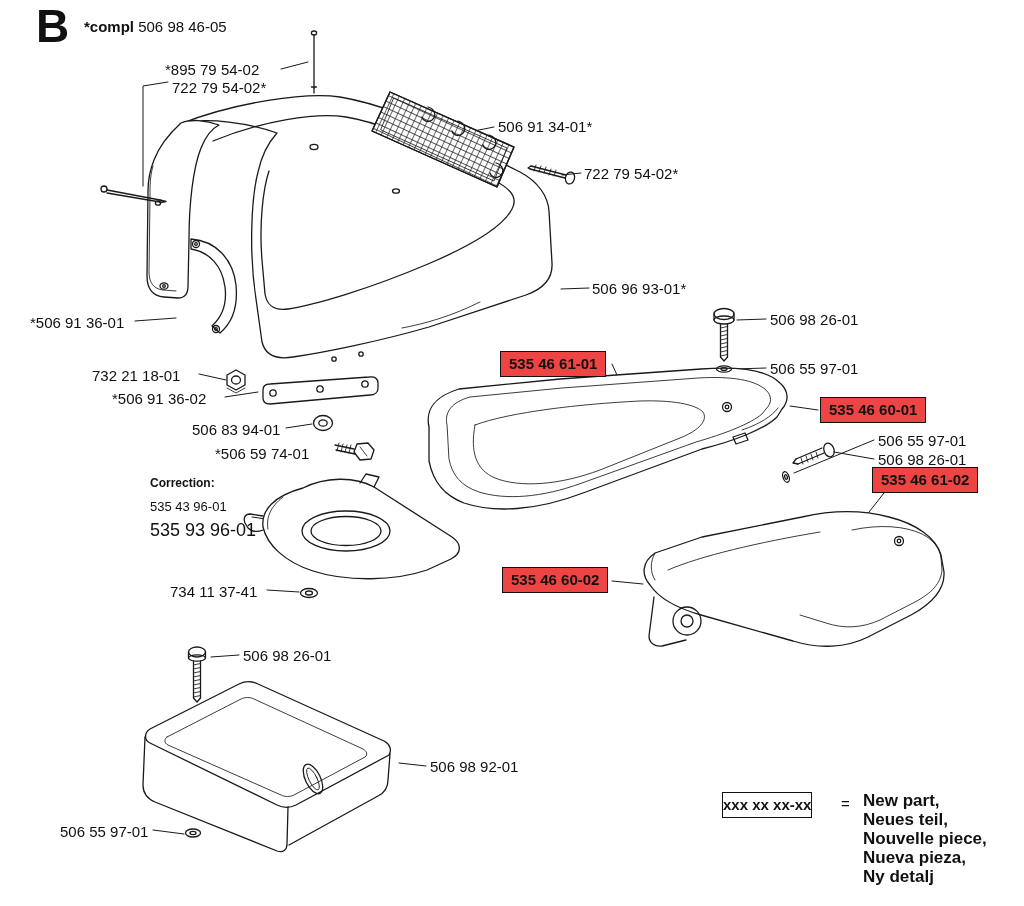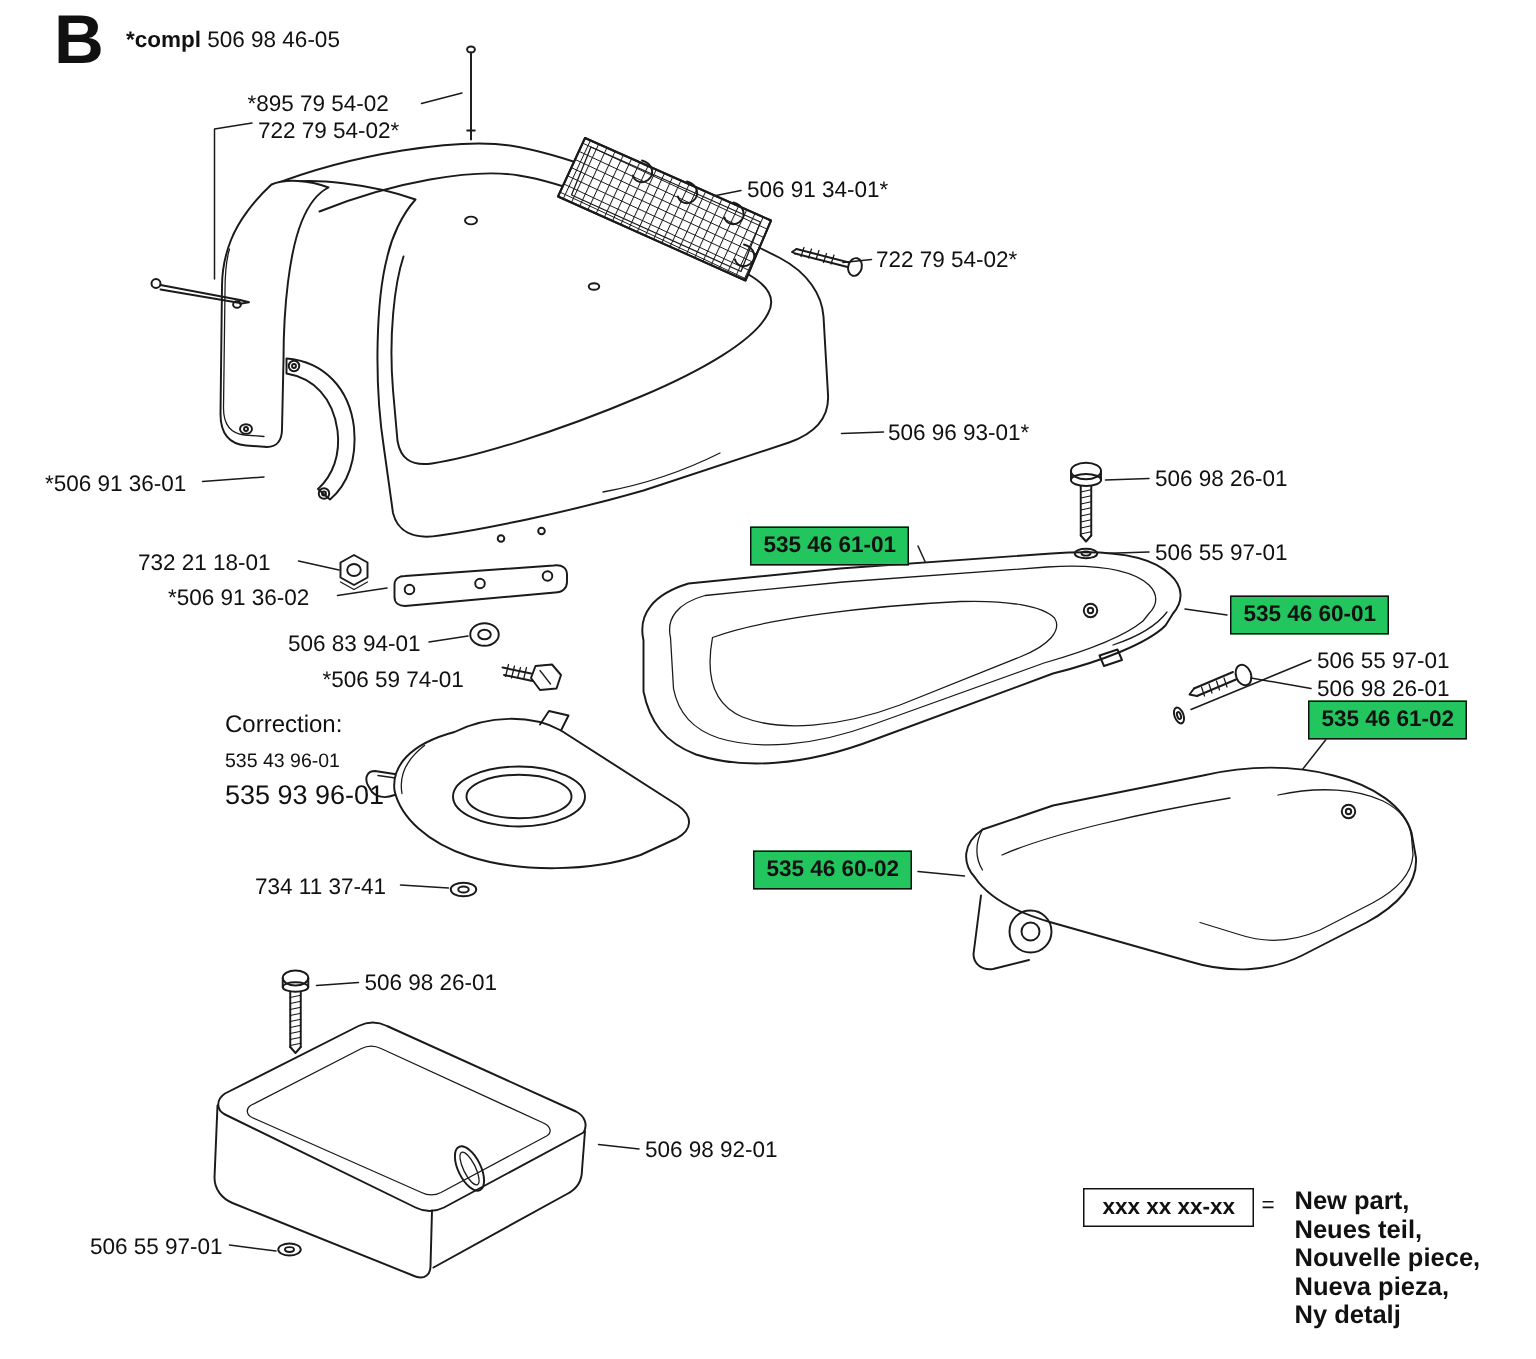--- a/index.html
+++ b/index.html
@@ -14,7 +14,7 @@
   .art .thin { stroke-width:0.85; }
   .art .leader { stroke-width:1; }
   .lbl { position:absolute; font-size:15px; white-space:nowrap; line-height:17px; }
-  .lbl.boxed { border:1.5px solid #111; padding:3px 8px 4px; font-weight:bold; background:#22c55e; }
+  .lbl.boxed { border:1.5px solid #111; padding:3px 8px 4px; font-weight:bold; background:#ef4444; }
   .section-letter { position:absolute; left:36px; top:2px; font-size:46px; font-weight:bold; line-height:48px; }
   .compl { position:absolute; left:84px; top:18px; font-size:15px; }
   .compl .b { font-weight:bold; }

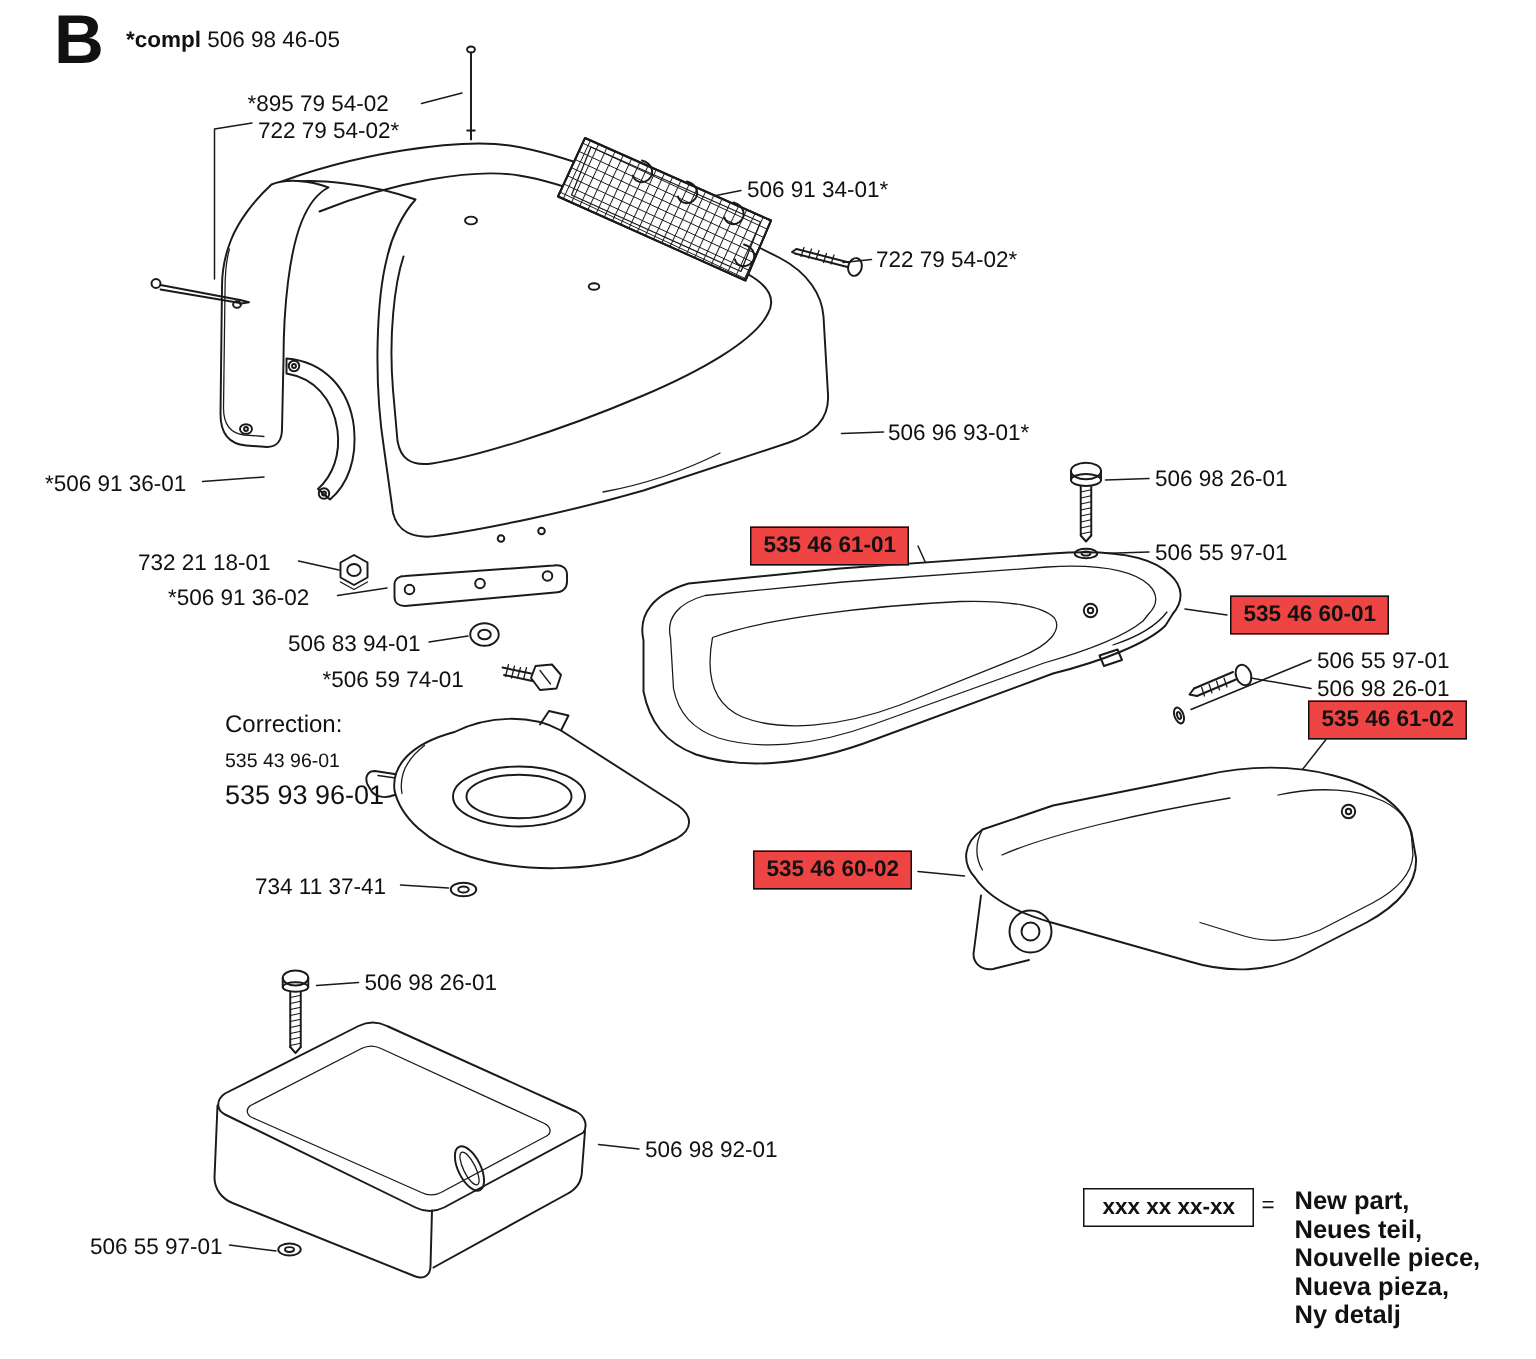--- a/index.html
+++ b/index.html
@@ -19,7 +19,7 @@
   .compl { position:absolute; left:84px; top:18px; font-size:15px; }
   .compl .b { font-weight:bold; }
   .correction { position:absolute; left:150px; top:472px; }
-  .correction .c1 { font-size:16px; line-height:23px; }
+  .correction .c1 { font-size:12px; line-height:23px;font-weight:bold; }
   .correction .c2 { font-size:13px; line-height:24px; }
   .correction .c3 { font-size:18px; line-height:23px; }
   .legend { position:absolute; left:722px; top:790px; }

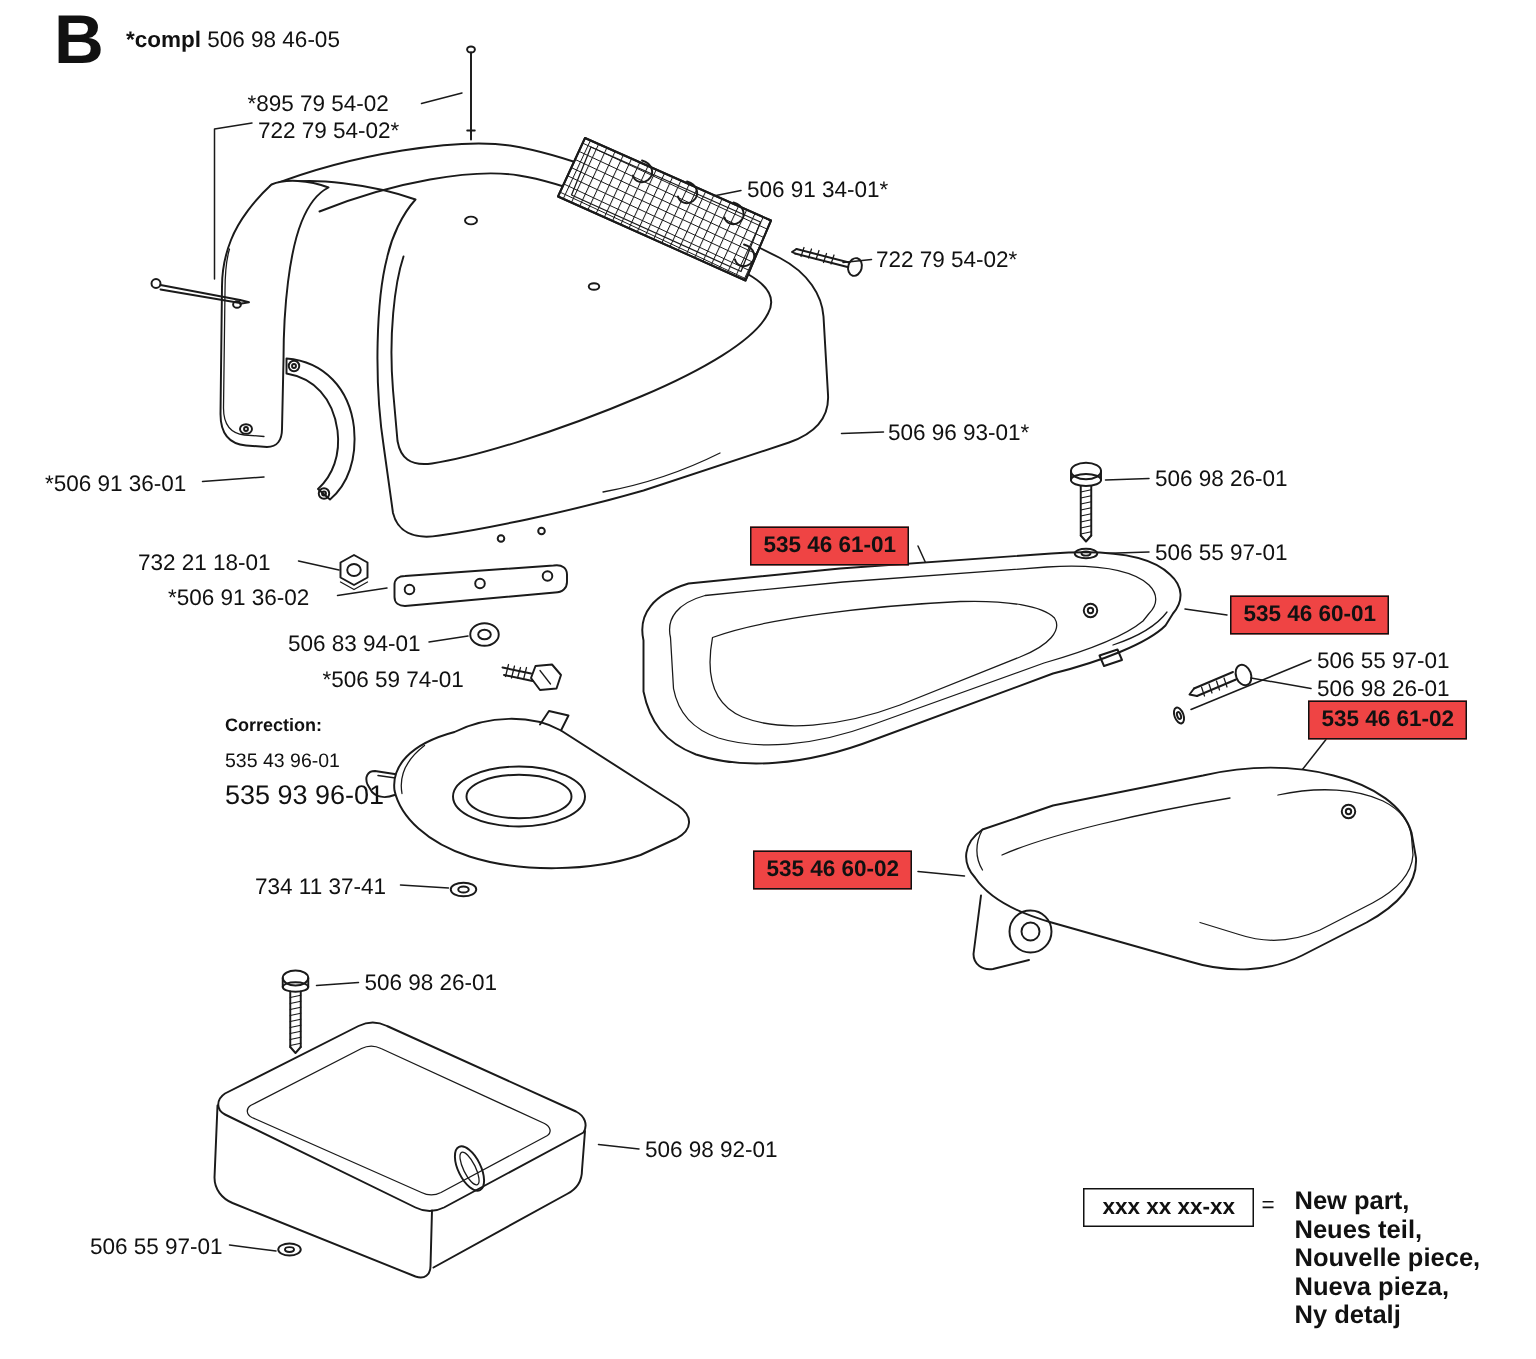--- a/index.html
+++ b/index.html
@@ -23,7 +23,7 @@
   .correction .c2 { font-size:13px; line-height:24px; }
   .correction .c3 { font-size:18px; line-height:23px; }
   .legend { position:absolute; left:722px; top:790px; }
-  .legend-box { position:absolute; left:0; top:2px; border:1.5px solid #111; padding:3px 12px 4px; font-weight:bold; font-size:15px; white-space:nowrap; background:#fff; }
+  .legend-box { position:absolute; left:0; top:2px; border:1.5px solid #111; padding:3px 0 4px; font-weight:bold; font-size:15px; white-space:nowrap; background:#fff; }
   .legend-eq { position:absolute; left:119px; top:5px; font-size:15px; }
   .legend-lines { position:absolute; left:141px; top:1px; font-weight:bold; font-size:17px; line-height:19px; white-space:nowrap; }
 </style>

